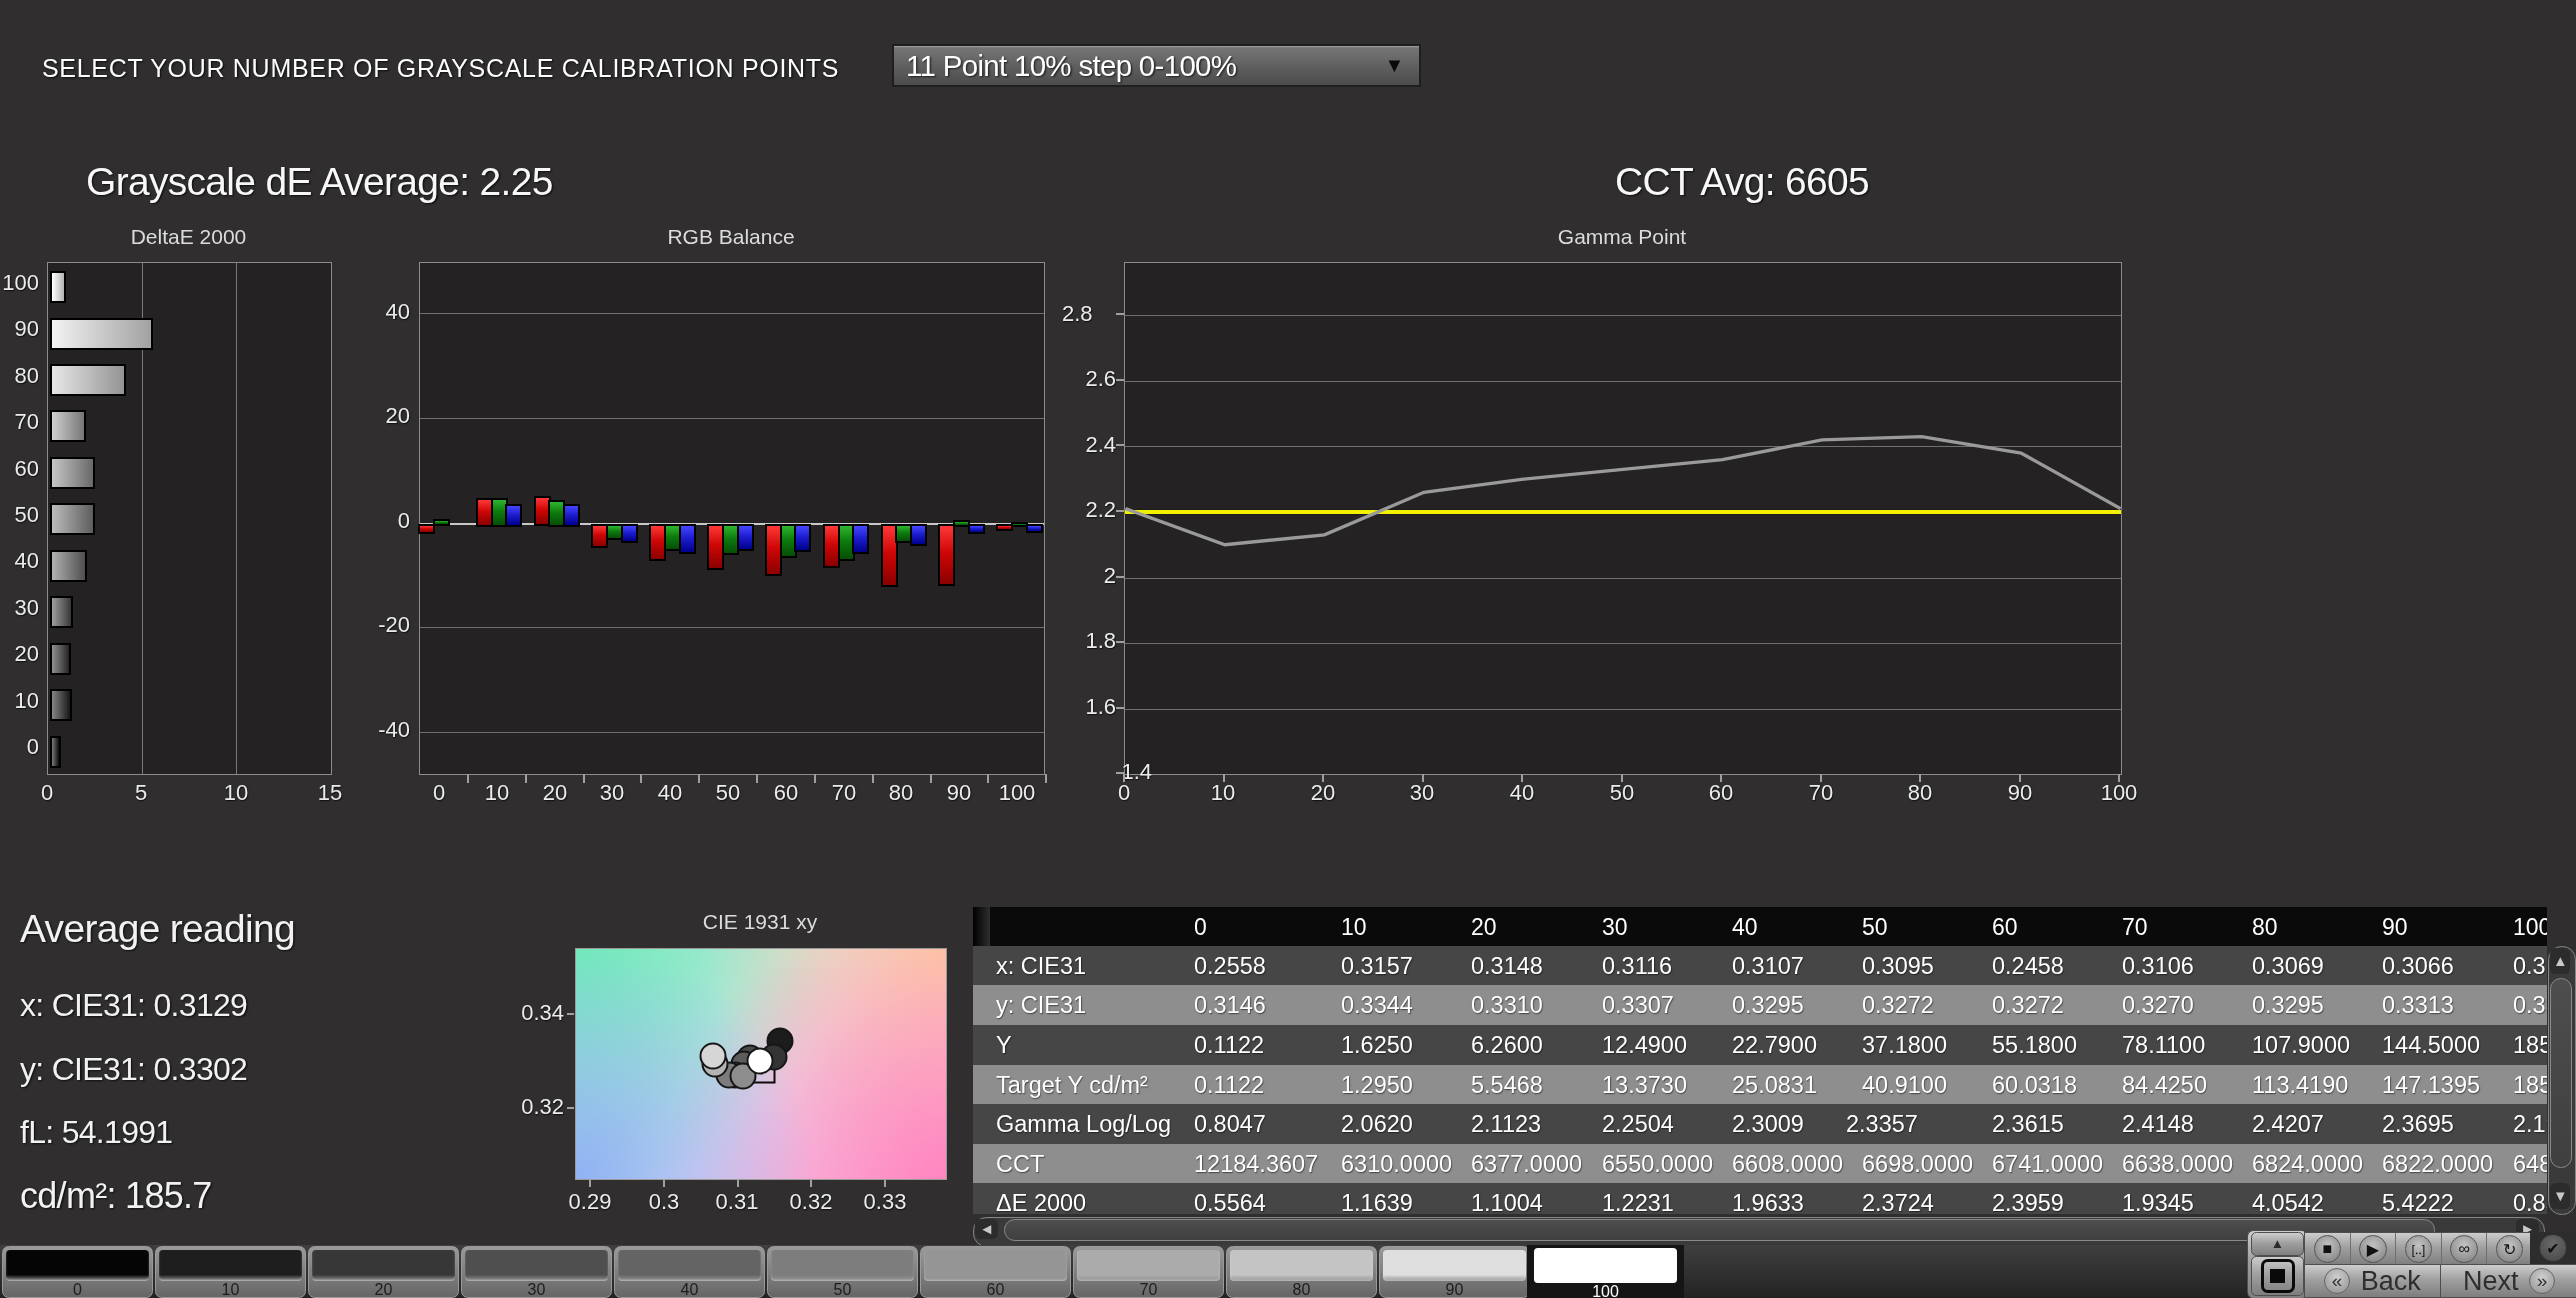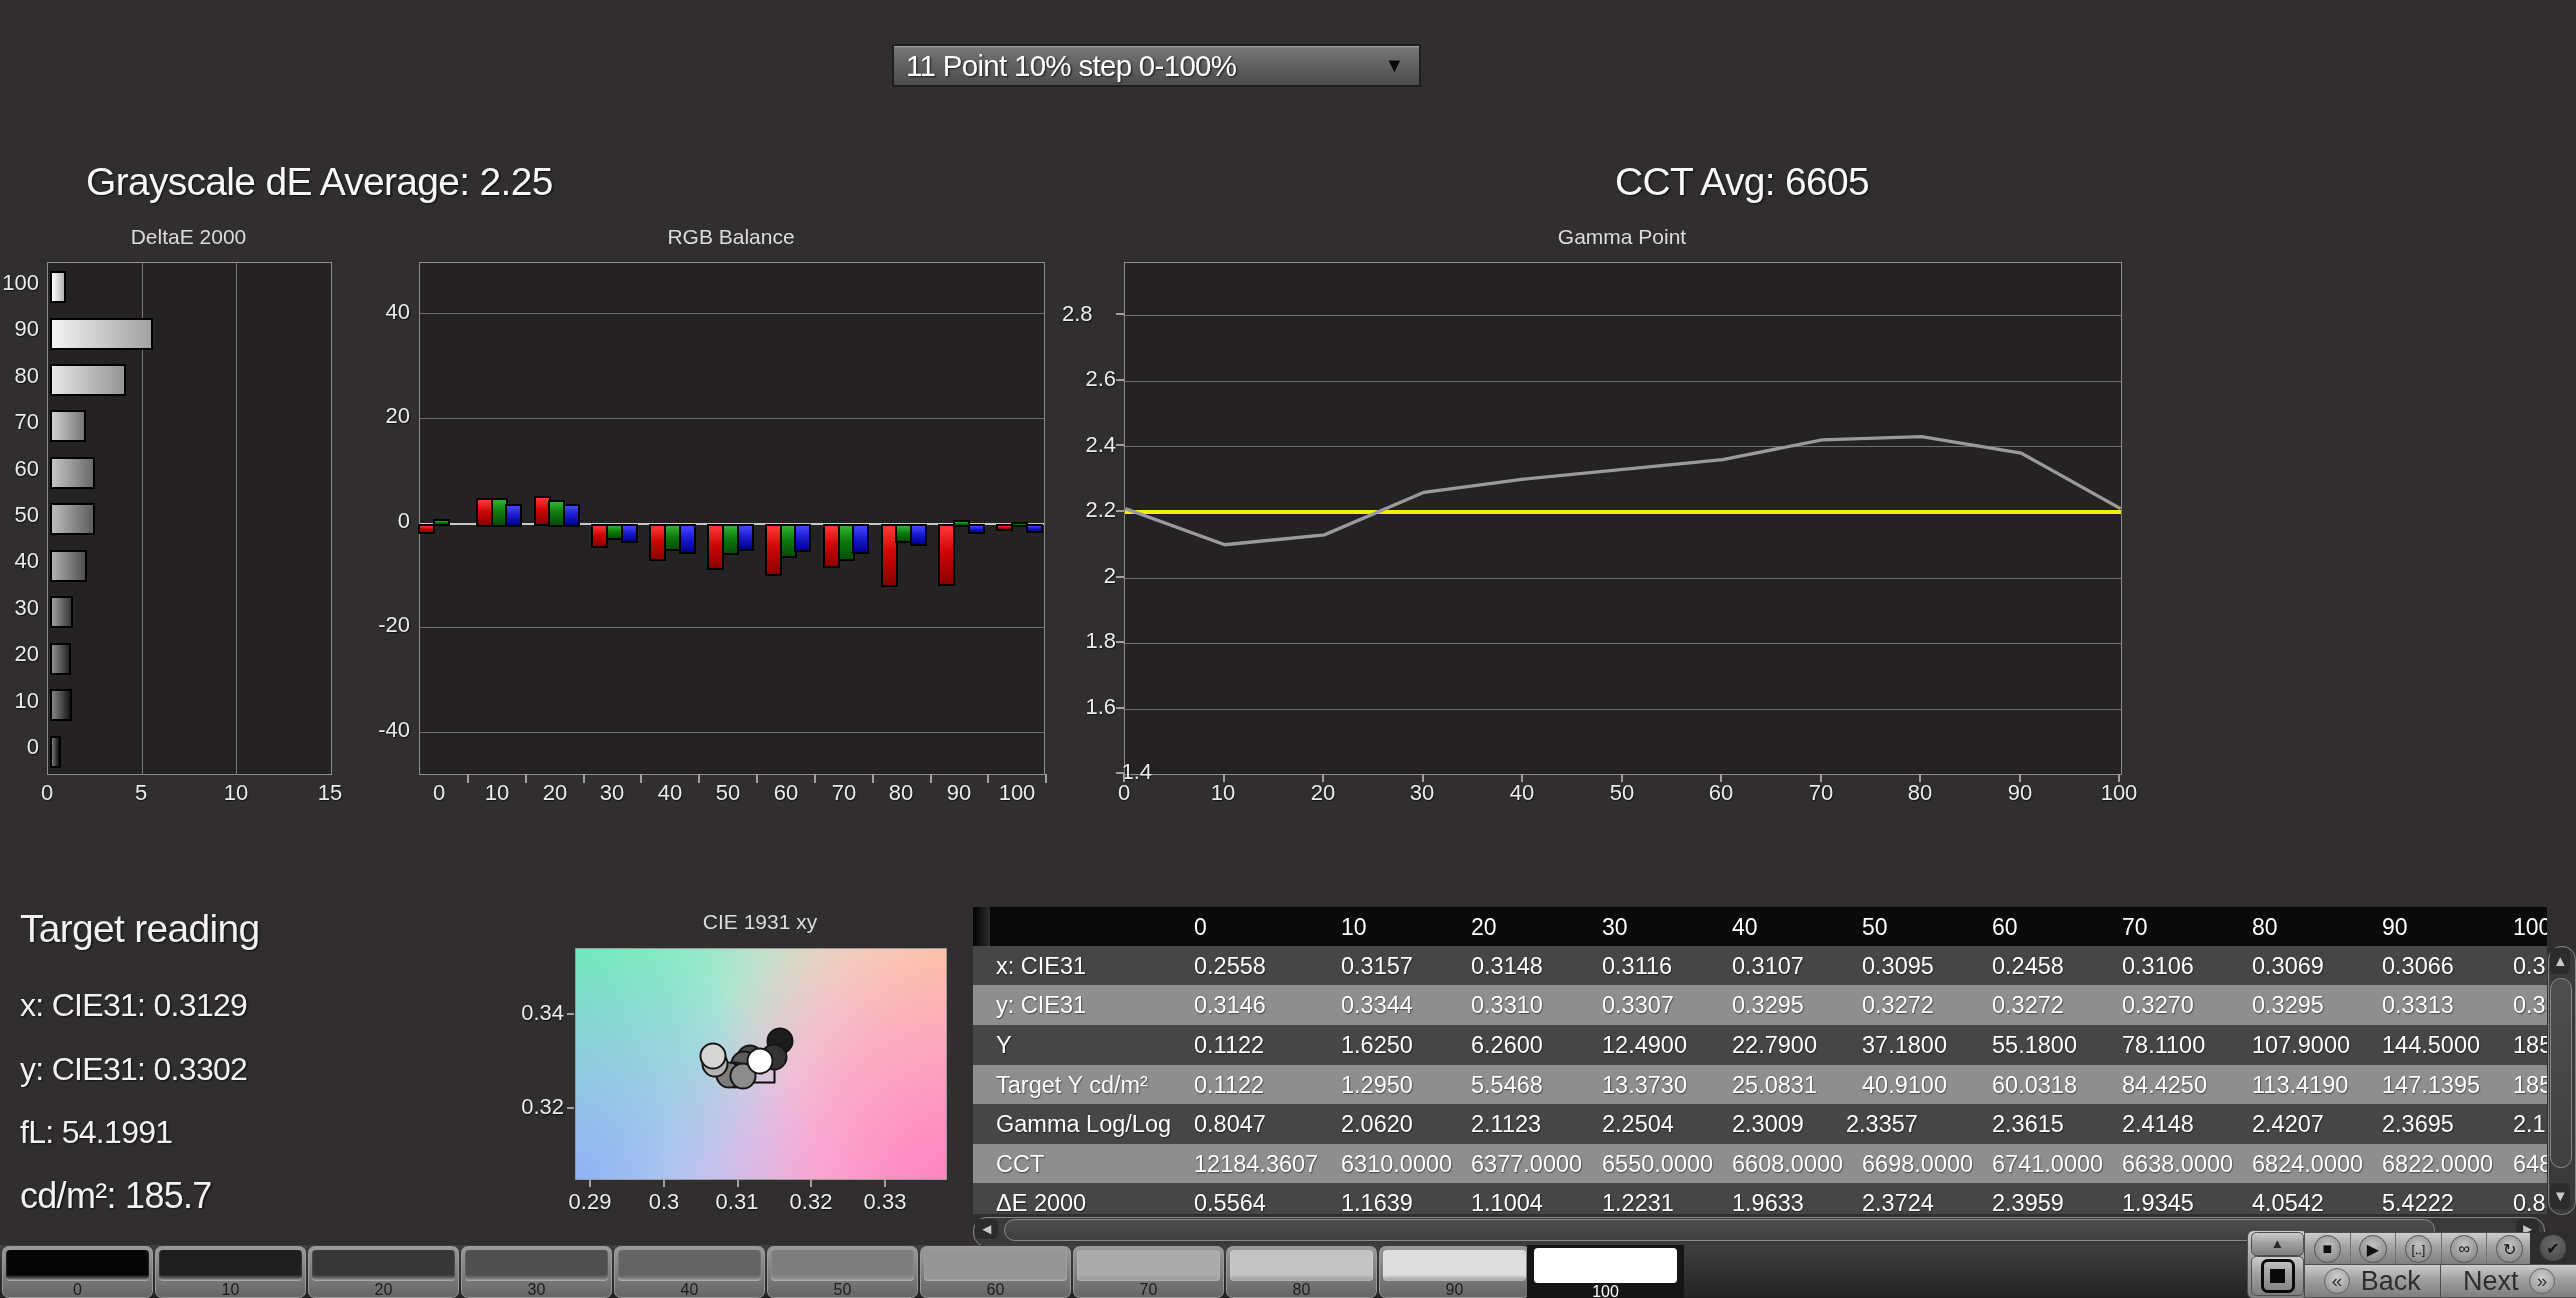--- a/index.html
+++ b/index.html
@@ -86,6 +86,7 @@
 
 <div id="app">
 
+  <div class="abs sh" id="select-label">SELECT YOUR NUMBER OF GRAYSCALE CALIBRATION POINTS</div>
   <div class="abs" id="dropdown">
     <span class="val sh">11 Point 10% step 0-100%</span>
     <span class="arr">▼</span>

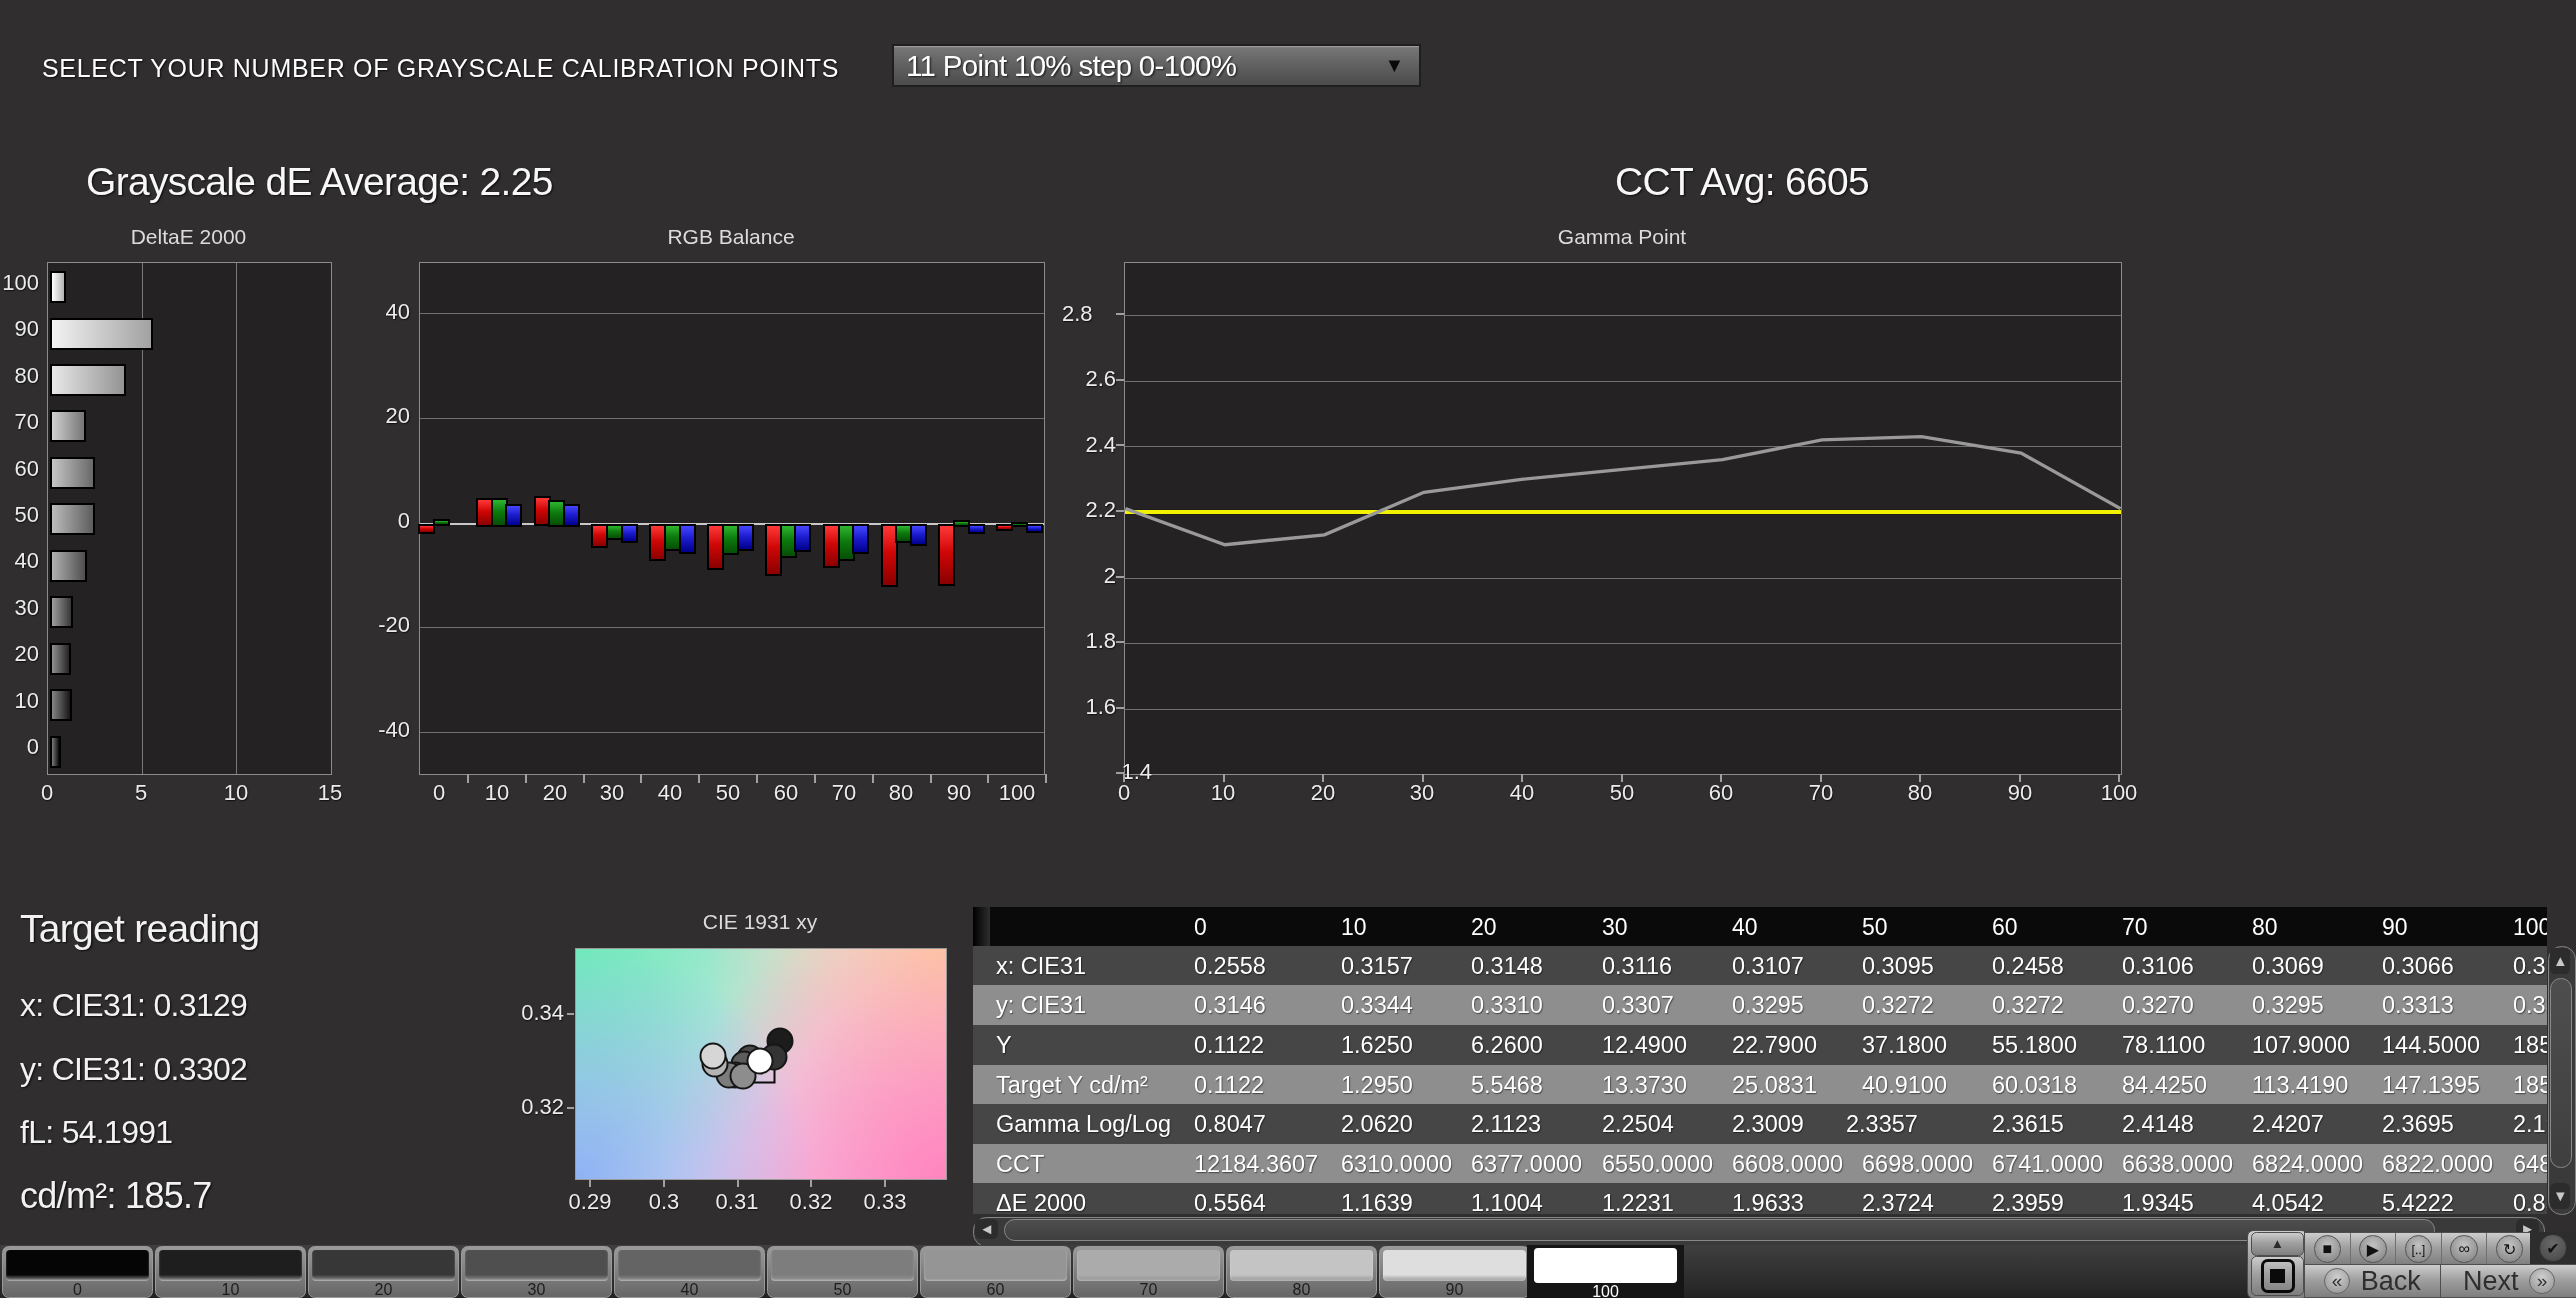--- a/index.html
+++ b/index.html
@@ -167,7 +167,7 @@
       </svg>
     </div>
 
-  <div class="abs sh" id="cr-title">Target reading</div>
+  <div class="abs sh" id="cr-title">Average reading</div>
   <div class="abs sh cr-line" style="top:987px;">x: CIE31: 0.3129</div>
   <div class="abs sh cr-line" style="top:1051px;">y: CIE31: 0.3302</div>
   <div class="abs sh cr-line" style="top:1114px;">fL: 54.1991</div>

